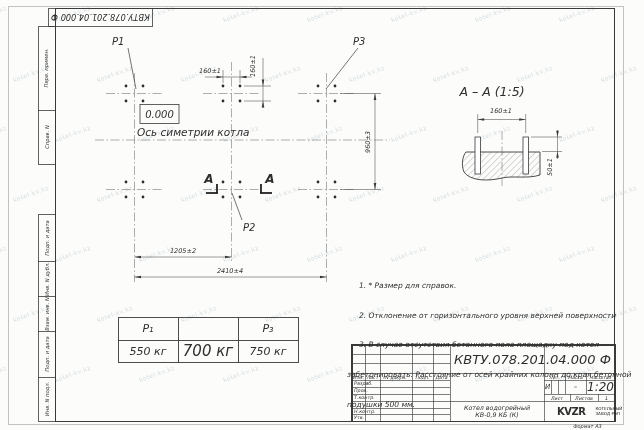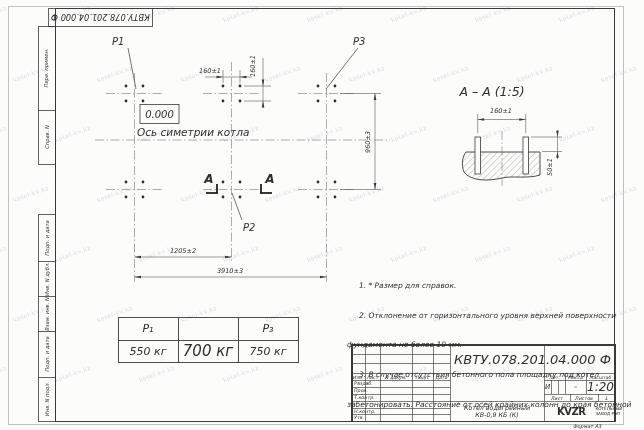--- a/index.html
+++ b/index.html
@@ -282,7 +282,7 @@
   <div class="rc" style="left:252.5px;top:66px;font-size:6.5px;">160±1</div>
   <div class="rc" style="left:367.5px;top:141.5px;font-size:6.5px;">960±3</div>
   <div class="ct" style="left:183px;top:246.5px;font-size:6.5px;">1205±2</div>
-  <div class="ct" style="left:230px;top:266.5px;font-size:6.5px;">3910±3</div>
+  <div class="ct" style="left:230px;top:266.5px;font-size:6.5px;">2410±4</div>
   <div class="ct" style="left:209px;top:172px;font-size:12px;font-weight:600;">А</div>
   <div class="ct" style="left:270px;top:172px;font-size:12px;font-weight:600;">А</div>
 

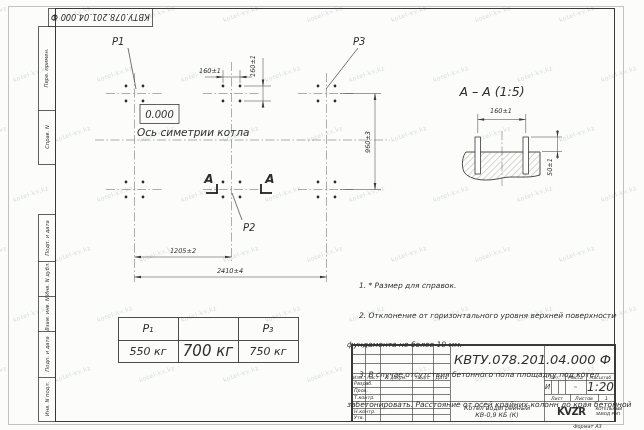--- a/index.html
+++ b/index.html
@@ -293,7 +293,6 @@
   <div class="notes">
     <div>     1. * Размер для справок.</div>
     <div>     2. Отклонение от горизонтального уровня верхней поверхности</div>
-    <div>фундамента не более 10 мм.</div>
     <div>     3. В случае отсутствия бетонного пола площадку под котел</div>
     <div>забетонировать. Расстояние от осей крайних колонн до края бетонной</div>
     <div>подушки 500 мм.</div>

